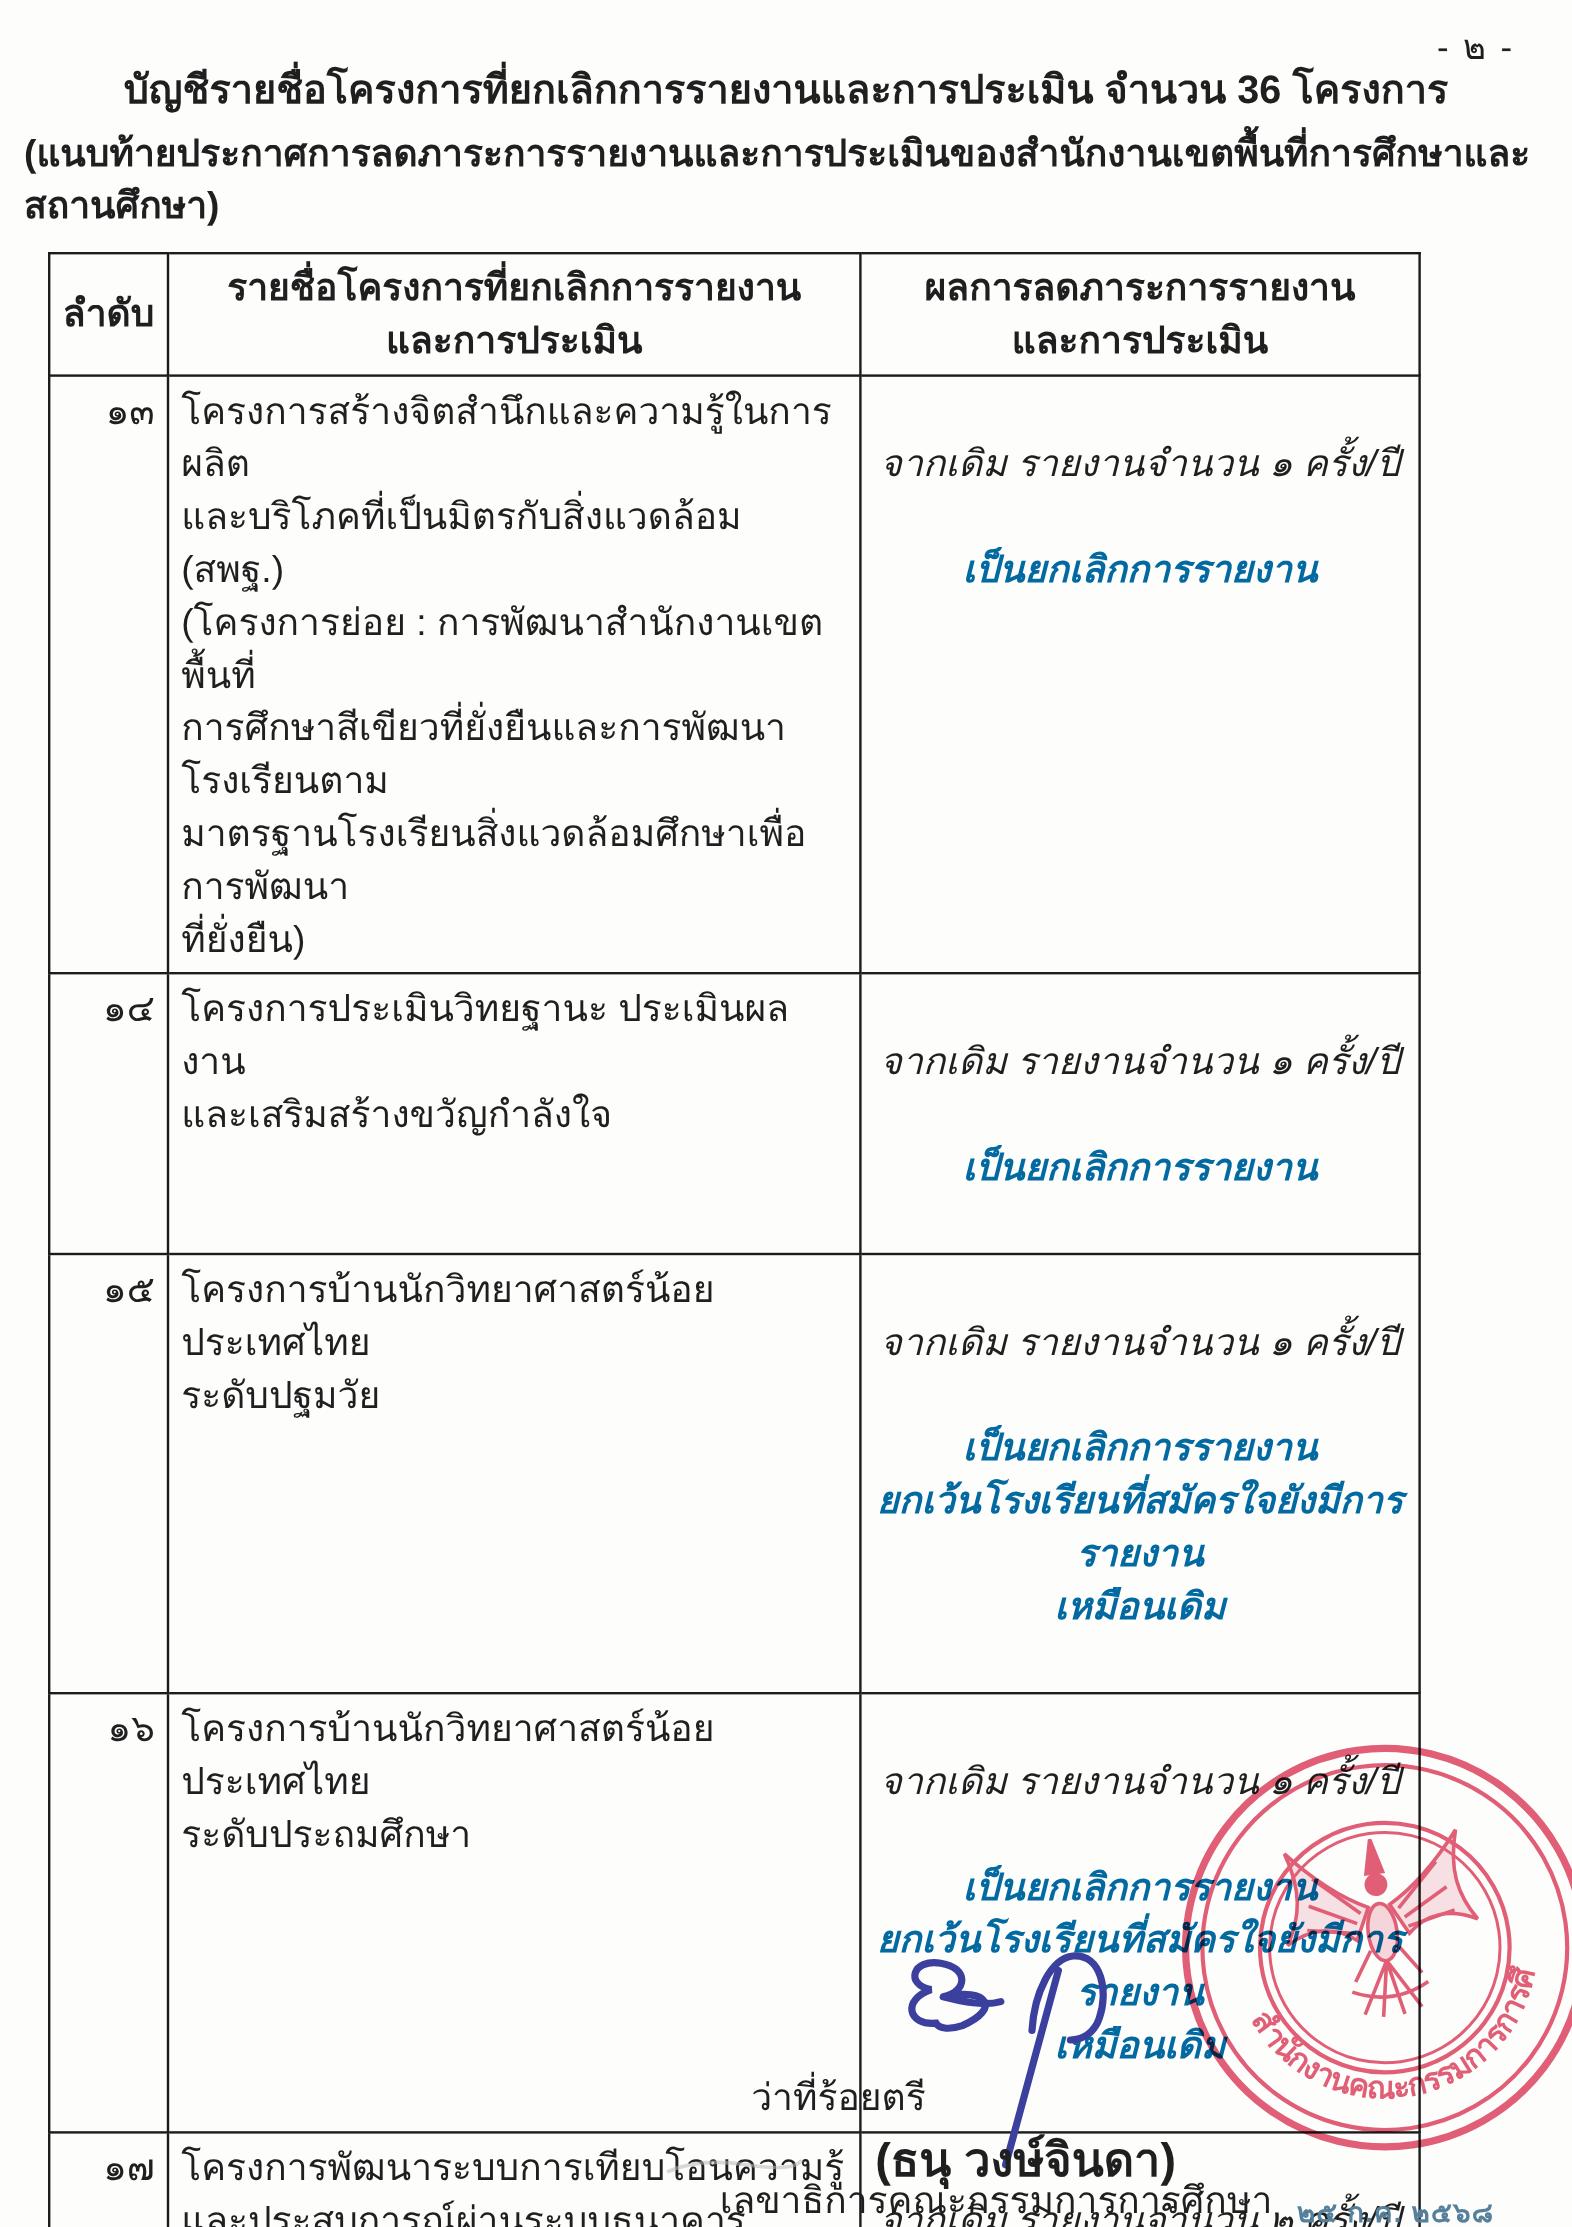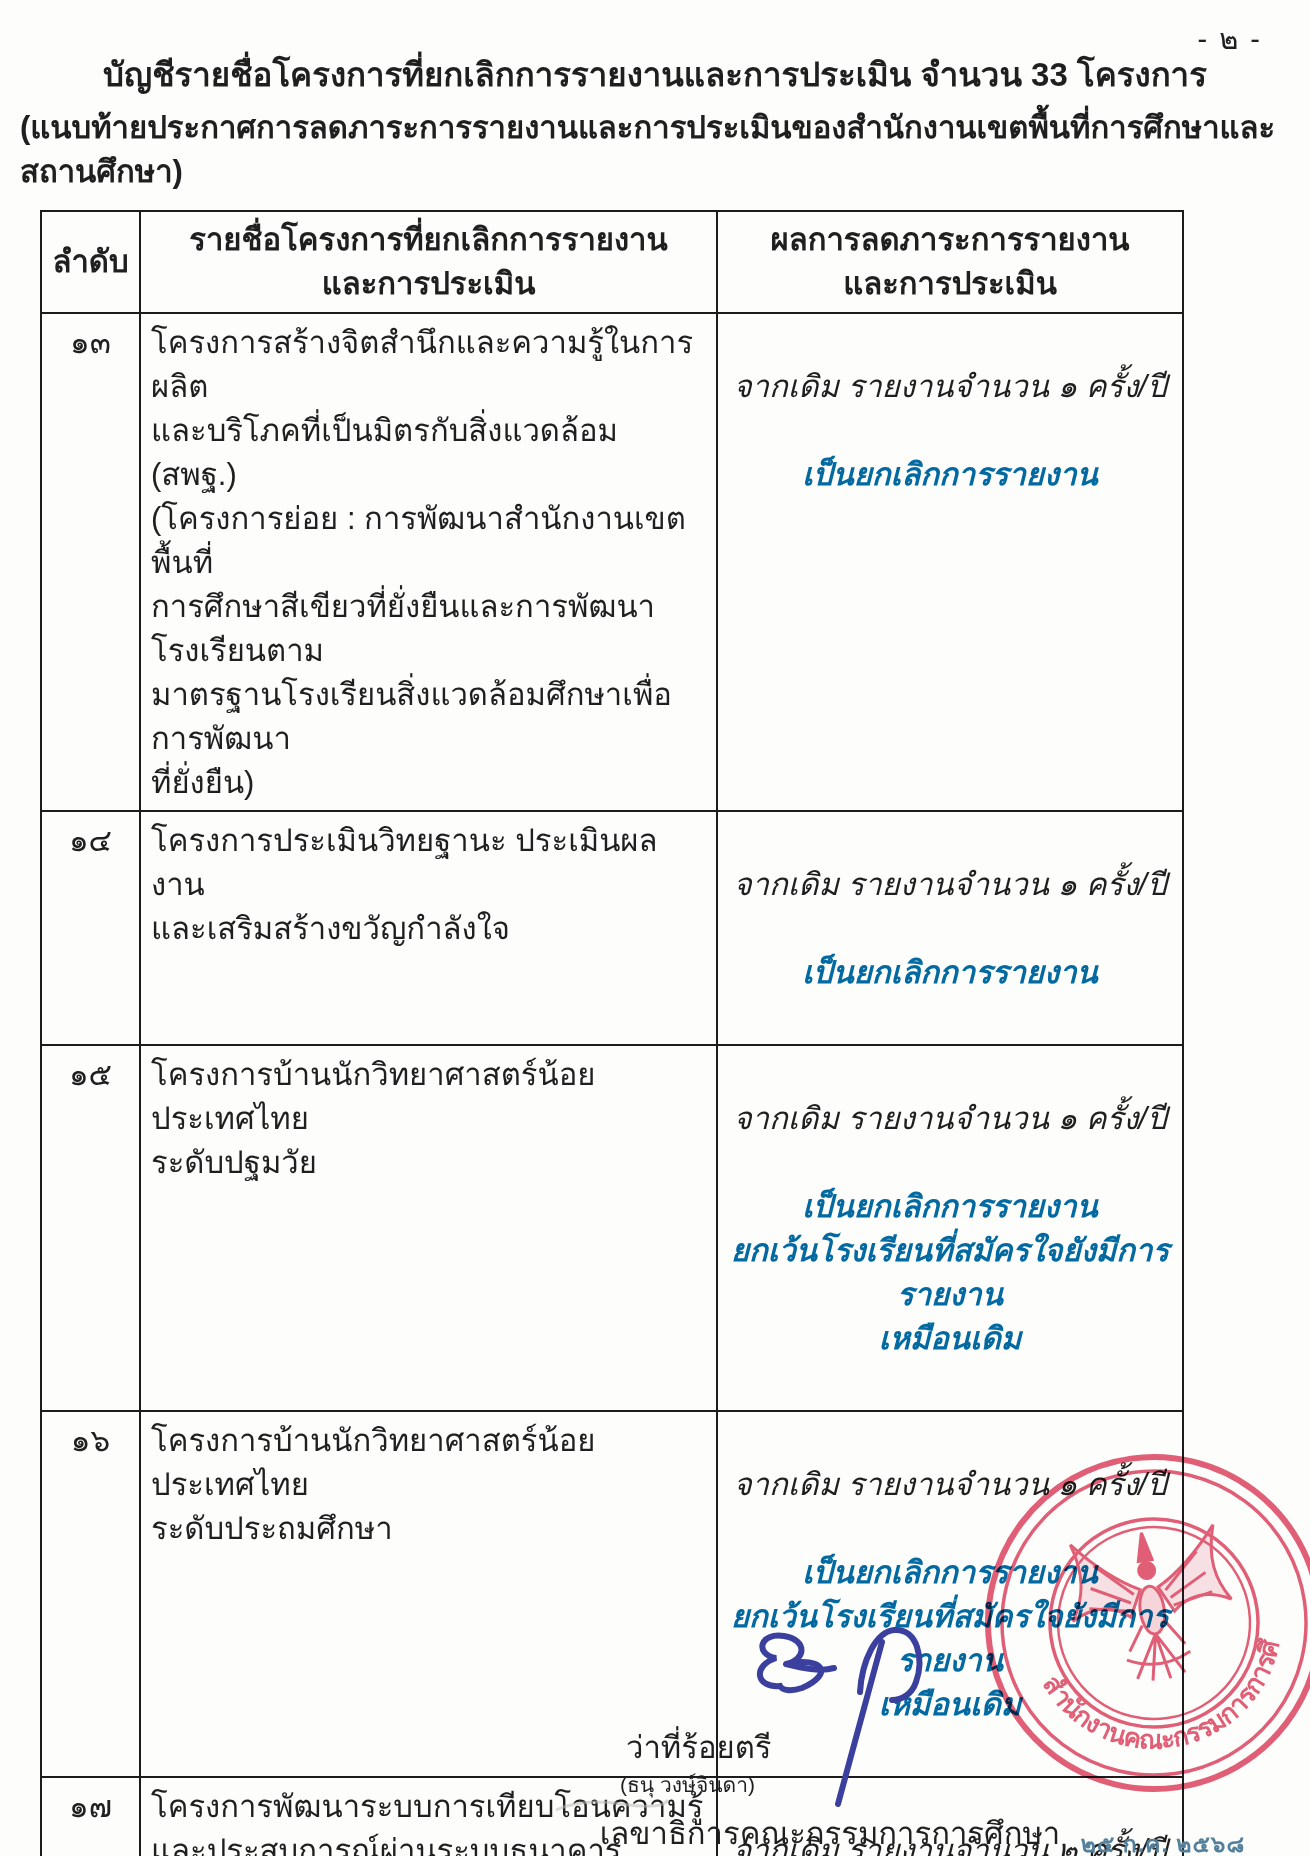--- a/index.html
+++ b/index.html
@@ -101,7 +101,7 @@
 
   <div class="page-number">- ๒ -</div>
 
-  <div class="doc-title">บัญชีรายชื่อโครงการที่ยกเลิกการรายงานและการประเมิน จำนวน 33 โครงการ</div>
+  <div class="doc-title">บัญชีรายชื่อโครงการที่ยกเลิกการรายงานและการประเมิน จำนวน 36 โครงการ</div>
   <div class="doc-subtitle">(แนบท้ายประกาศการลดภาระการรายงานและการประเมินของสำนักงานเขตพื้นที่การศึกษาและสถานศึกษา)</div>
 
   <table class="main">

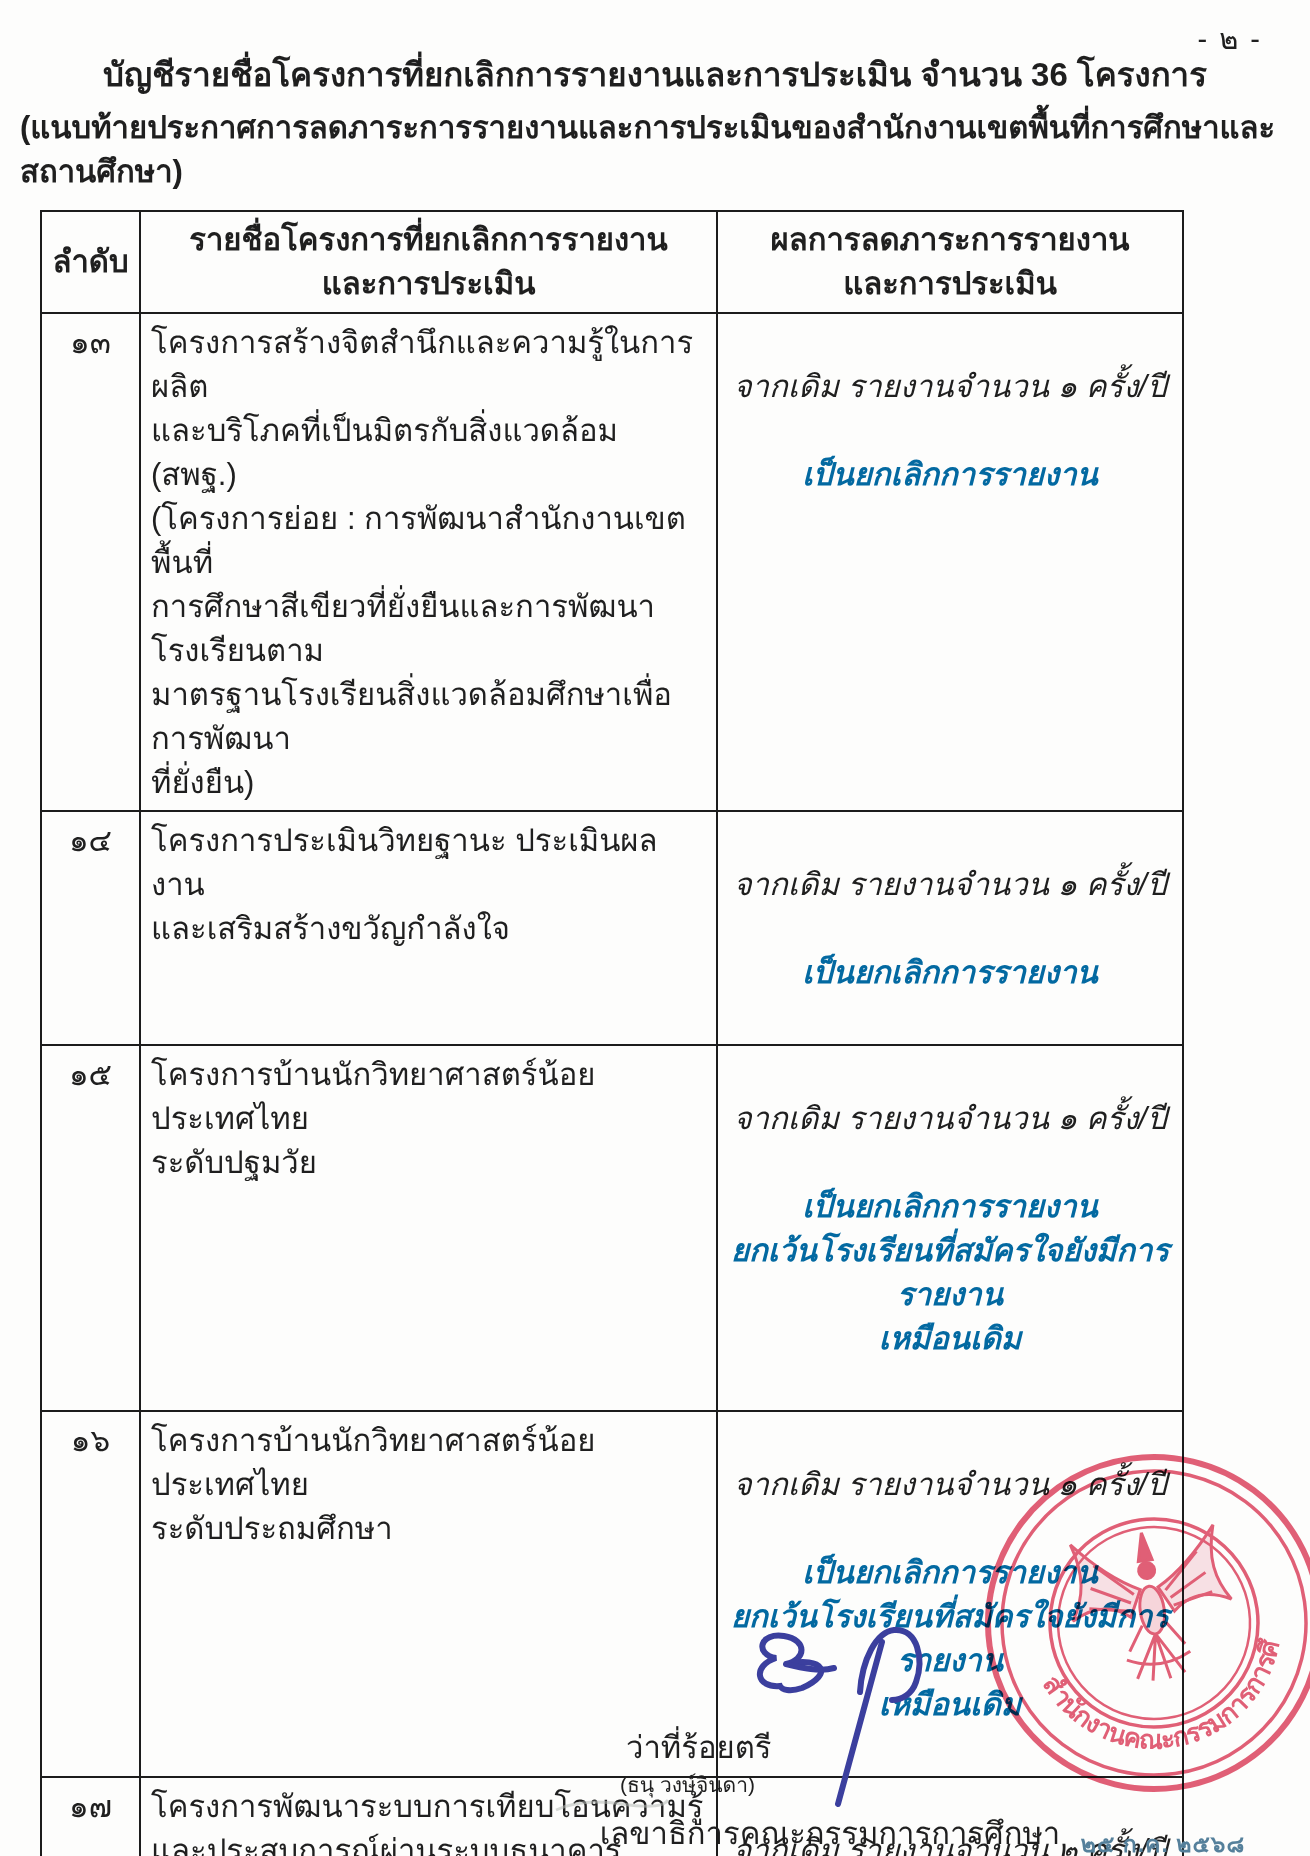--- a/index.html
+++ b/index.html
@@ -50,7 +50,7 @@
     height:92px; vertical-align:middle;
     padding:4px 6px;
   }
-  td.cell-no{text-align:center;}
+  td.cell-no{text-align:right;}
   td.cell-project{text-align:left; padding-left:18px;margin-left:45px;}
   td.cell-result{text-align:center;font-style:italic;}
   .result-change{

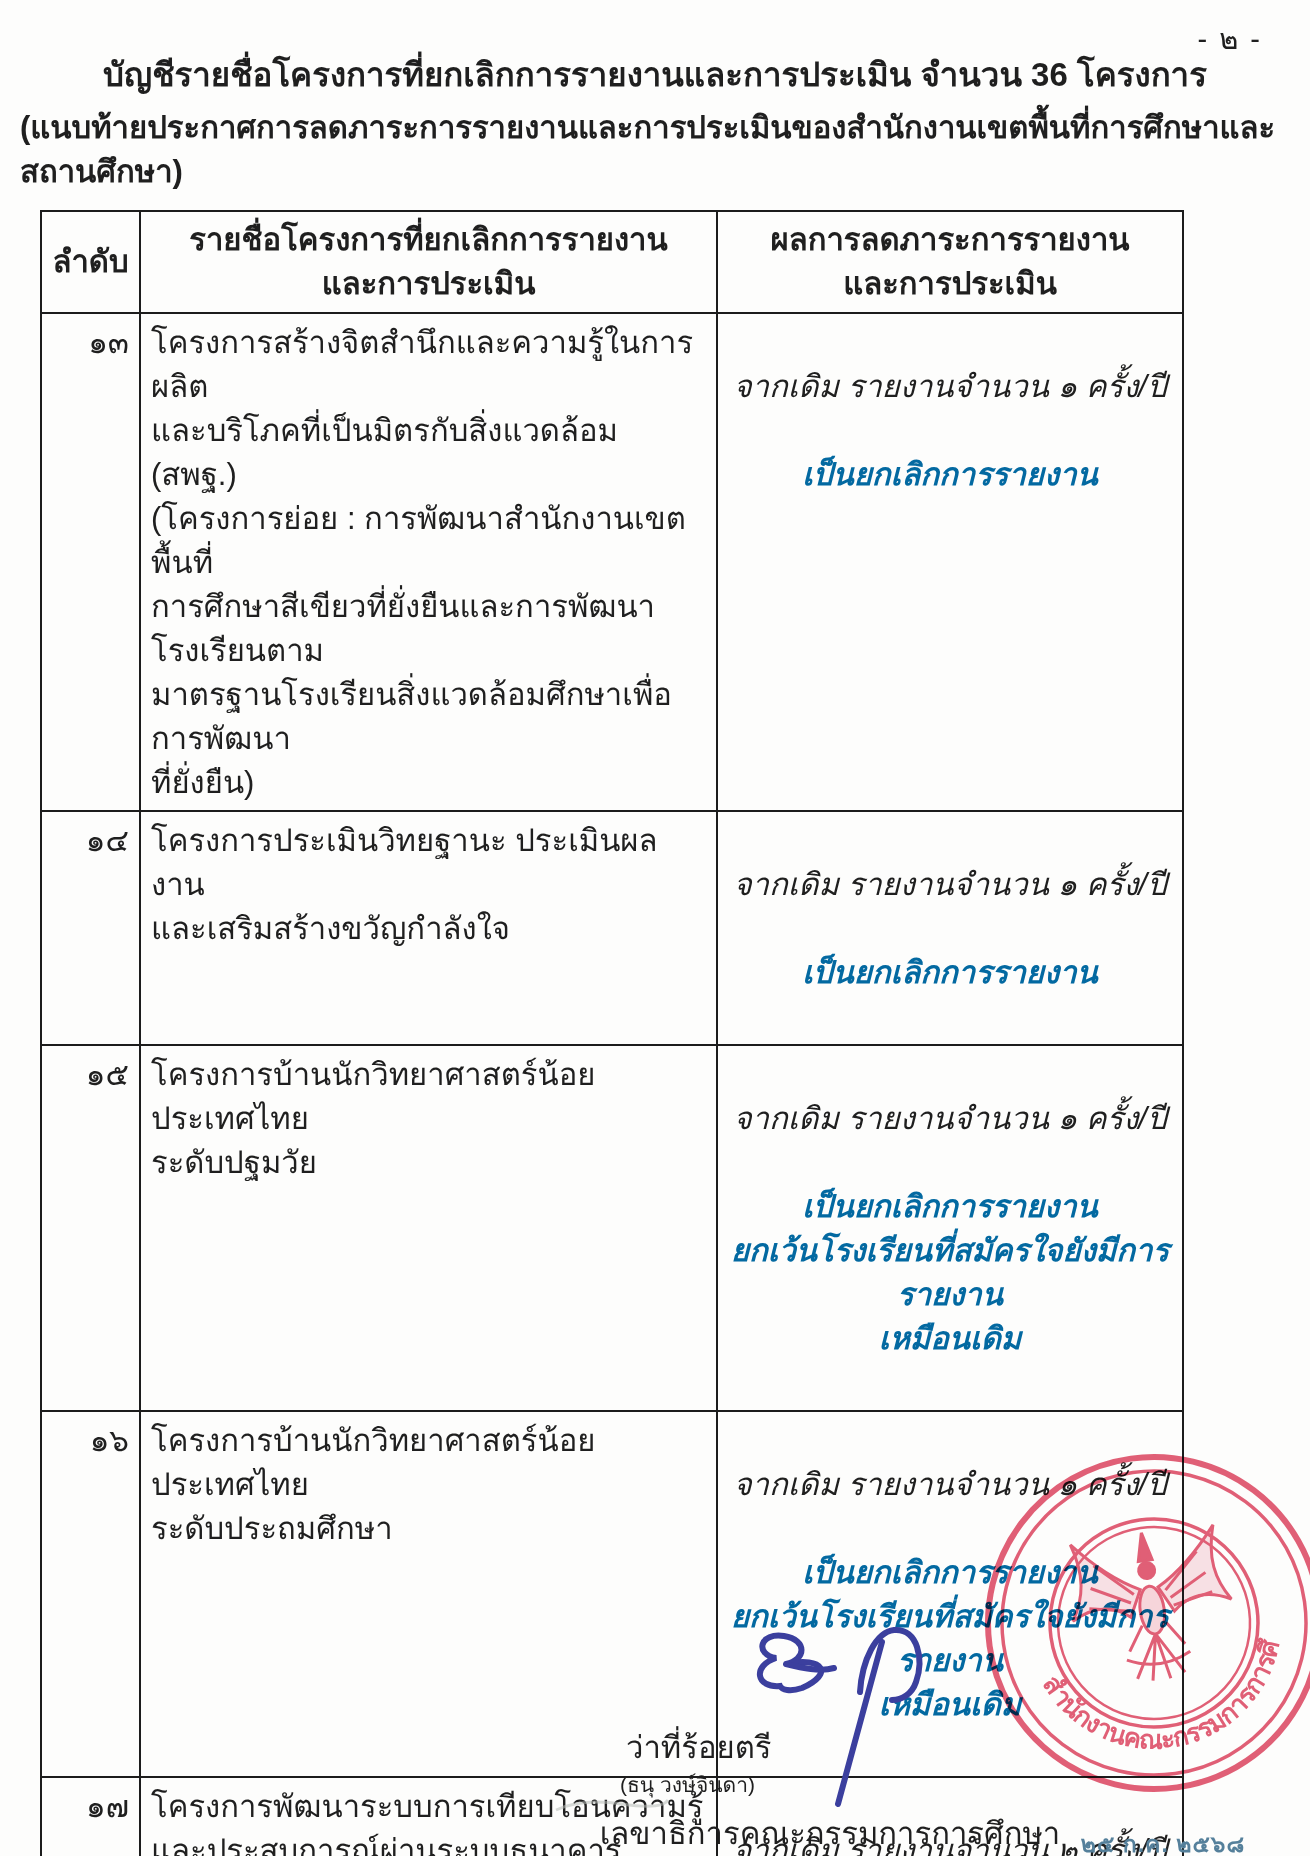--- a/index.html
+++ b/index.html
@@ -71,7 +71,7 @@
   }
   .sig-name{
     position:absolute; left:620px; top:1768px;
-    width:360px; text-align:left; font-size:21px;
+    width:360px; text-align:right; font-size:39px;font-weight:bold;
   }
   .sig-position{
     position:absolute; left:590px; top:1808px;

